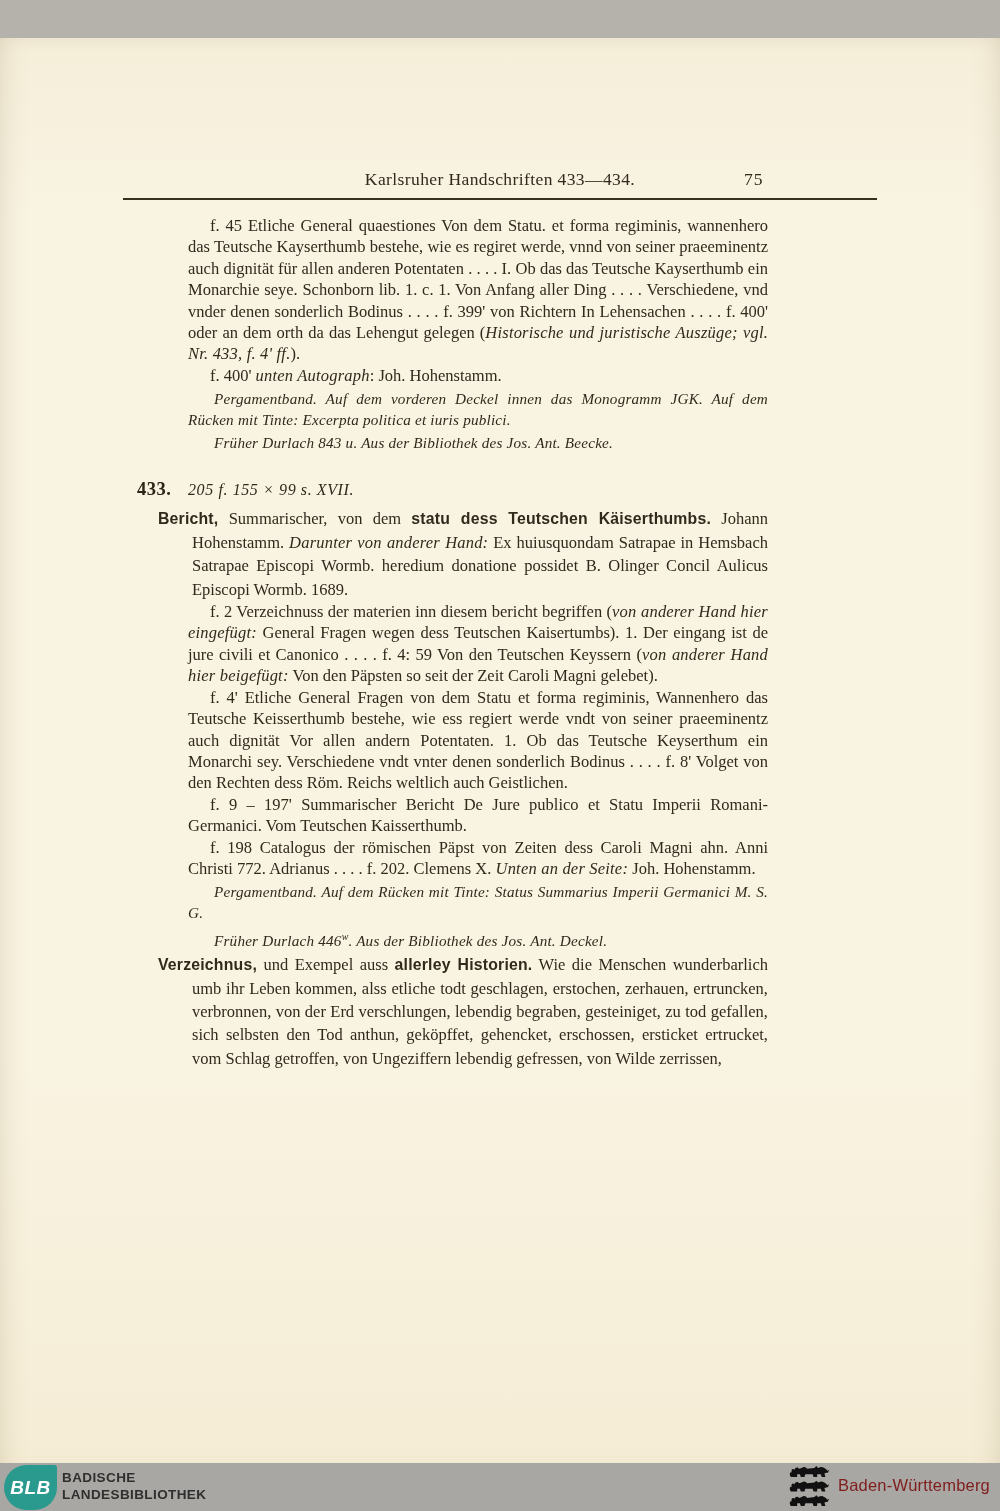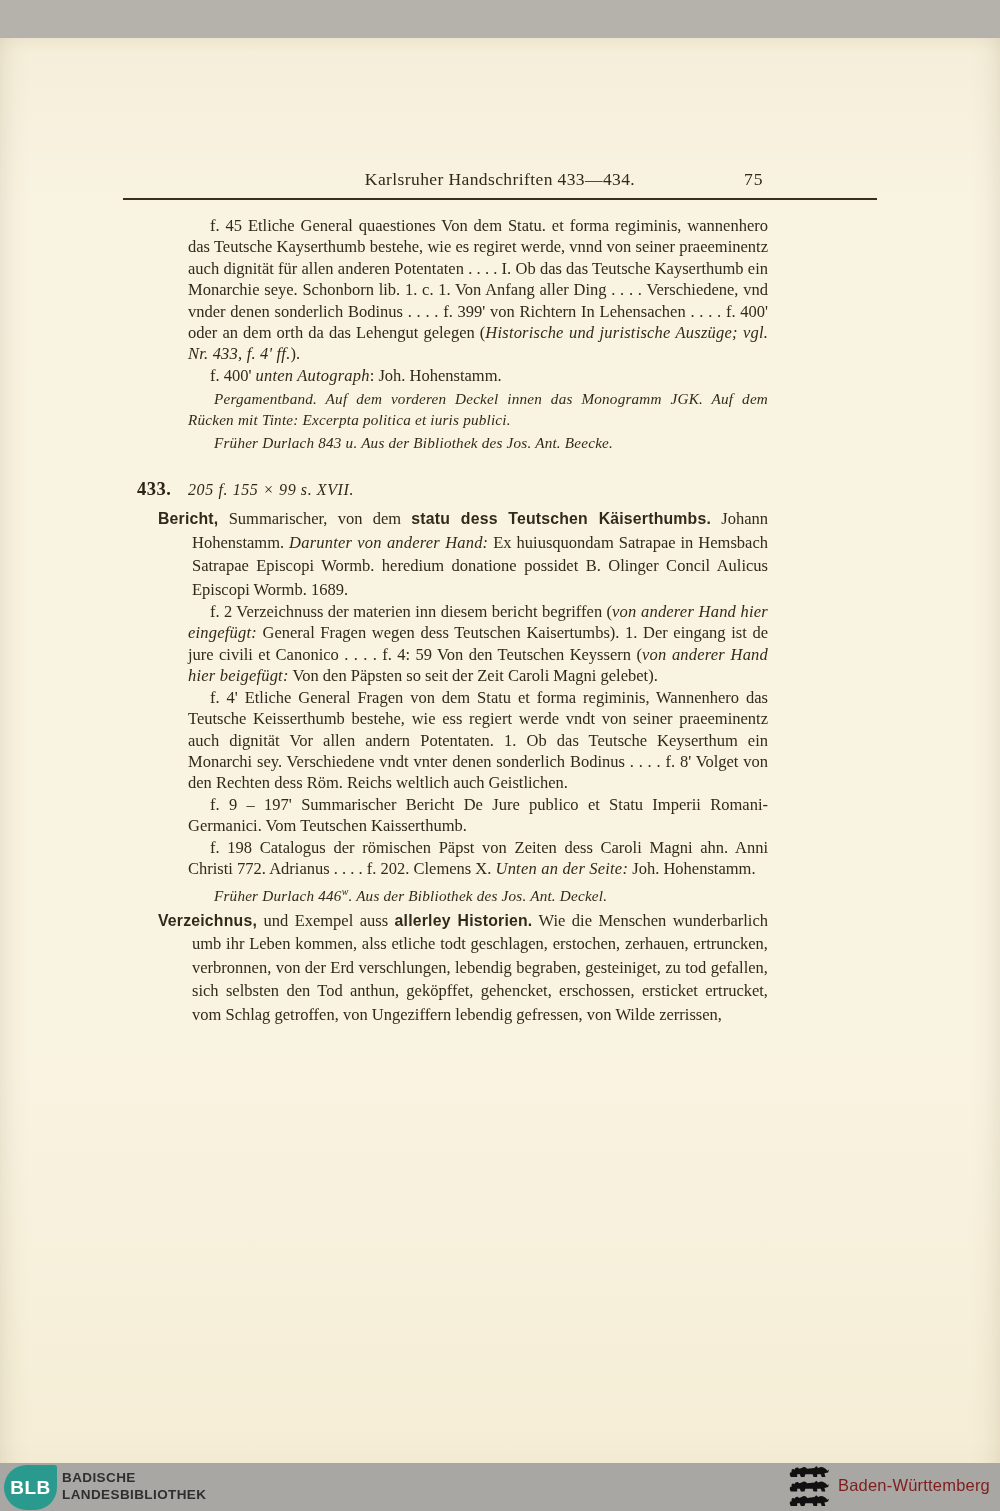--- a/index.html
+++ b/index.html
@@ -101,6 +101,7 @@
     <p class="body"><span>f. 4' Etliche General Fragen von dem Statu et forma regiminis, Wannenhero das Teutsche Keisserthumb bestehe, wie ess regiert werde vndt von seiner praeeminentz auch dignität Vor allen andern Potentaten.  1. Ob das Teutsche Keyserthum ein Monarchi sey. Verschiedene vndt vnter denen sonderlich Bodinus . . . .  f. 8' Volget von den Rechten dess Röm. Reichs weltlich auch Geistlichen.</span></p>
     <p class="body"><span>f. 9 – 197' Summarischer Bericht De Jure publico et Statu Imperii Romani-Germanici.  Vom Teutschen Kaisserthumb.</span></p>
     <p class="body"><span>f. 198 Catalogus der römischen Päpst von Zeiten dess Caroli Magni ahn. Anni Christi 772.  Adrianus . . . .  f. 202. Clemens X.  </span><span class="seg-i">Unten an der Seite:</span><span> Joh. Hohenstamm.</span></p>
+    <p class="note"><span>Pergamentband.  Auf dem Rücken mit Tinte: Status Summarius Imperii Germanici M. S. G.</span></p>
     <p class="note"><span>Früher Durlach 446</span><span class="seg-sup">w</span><span>. Aus der Bibliothek des Jos. Ant. Deckel.</span></p>
 
     <p class="headline"><span class="seg-b">Verzeichnus,</span><span> und Exempel auss </span><span class="seg-b">allerley Historien.</span><span> Wie die Menschen wunderbarlich umb ihr Leben kommen, alss etliche todt geschlagen, erstochen, zerhauen, ertruncken, verbronnen, von der Erd verschlungen, lebendig begraben, gesteiniget, zu tod gefallen, sich selbsten den Tod anthun, geköpffet, gehencket, erschossen, ersticket ertrucket, vom Schlag getroffen, von Ungeziffern lebendig gefressen, von Wilde zerrissen,</span></p>

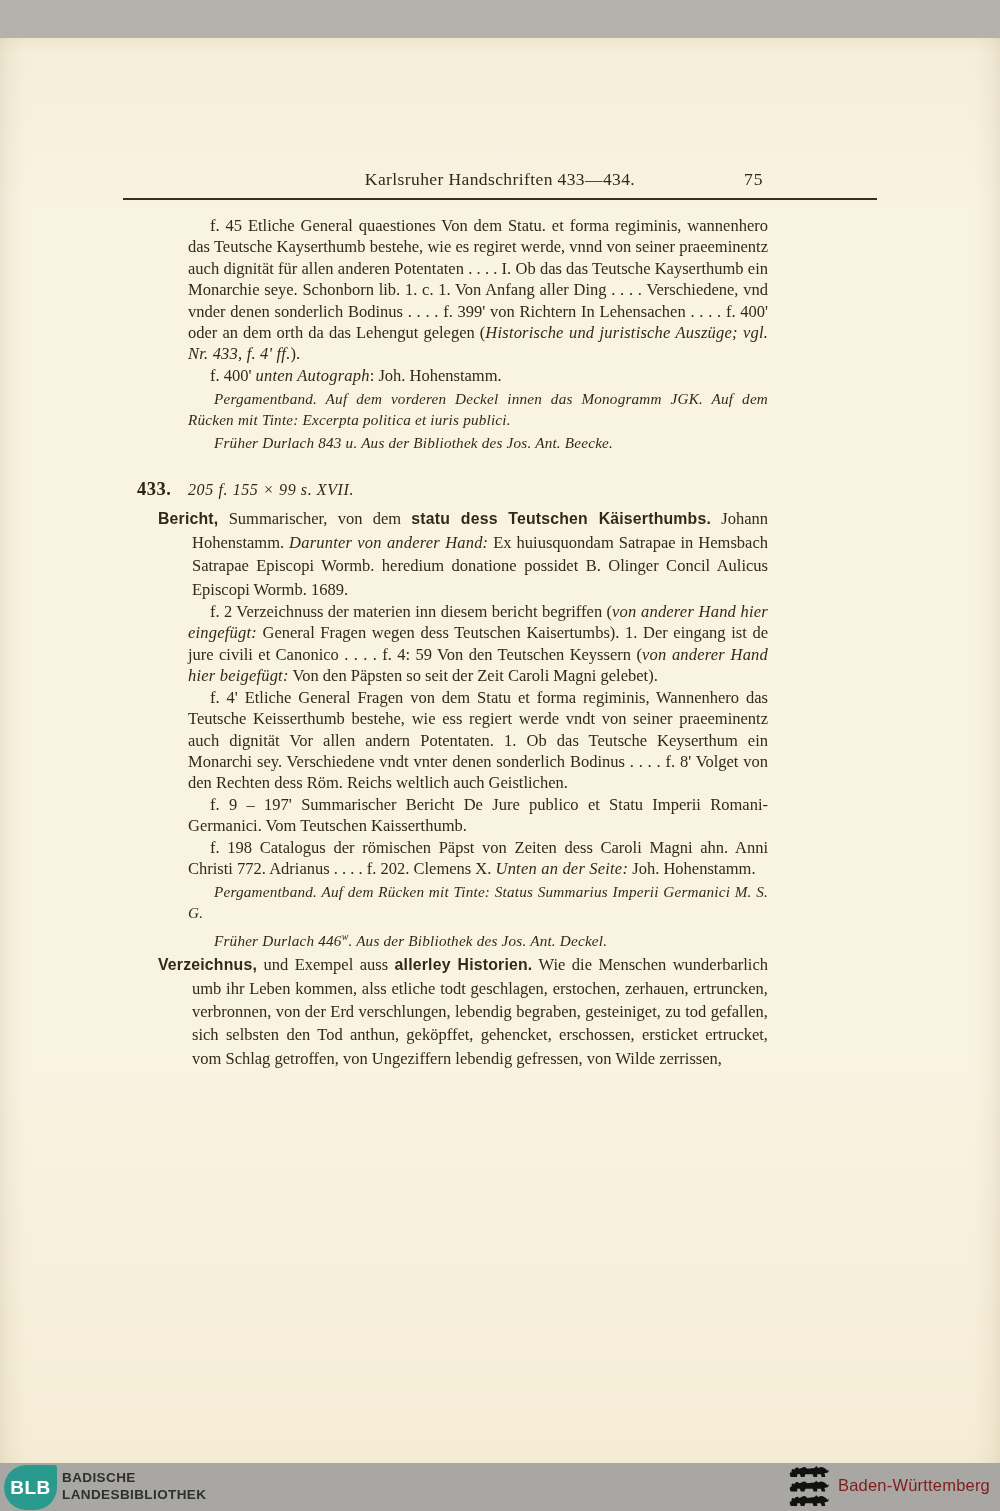--- a/index.html
+++ b/index.html
@@ -66,7 +66,7 @@
     display:flex;align-items:center;justify-content:center;
   }
   .blb-logo span{
-    color:#ffffff;font-weight:bold;font-size:19px;letter-spacing:.5px;
+    color:#ffffff;font-weight:bold;font-size:19px;letter-spacing:.5px;font-style:italic;
   }
   .library-name{
     position:absolute;left:62px;top:7px;

